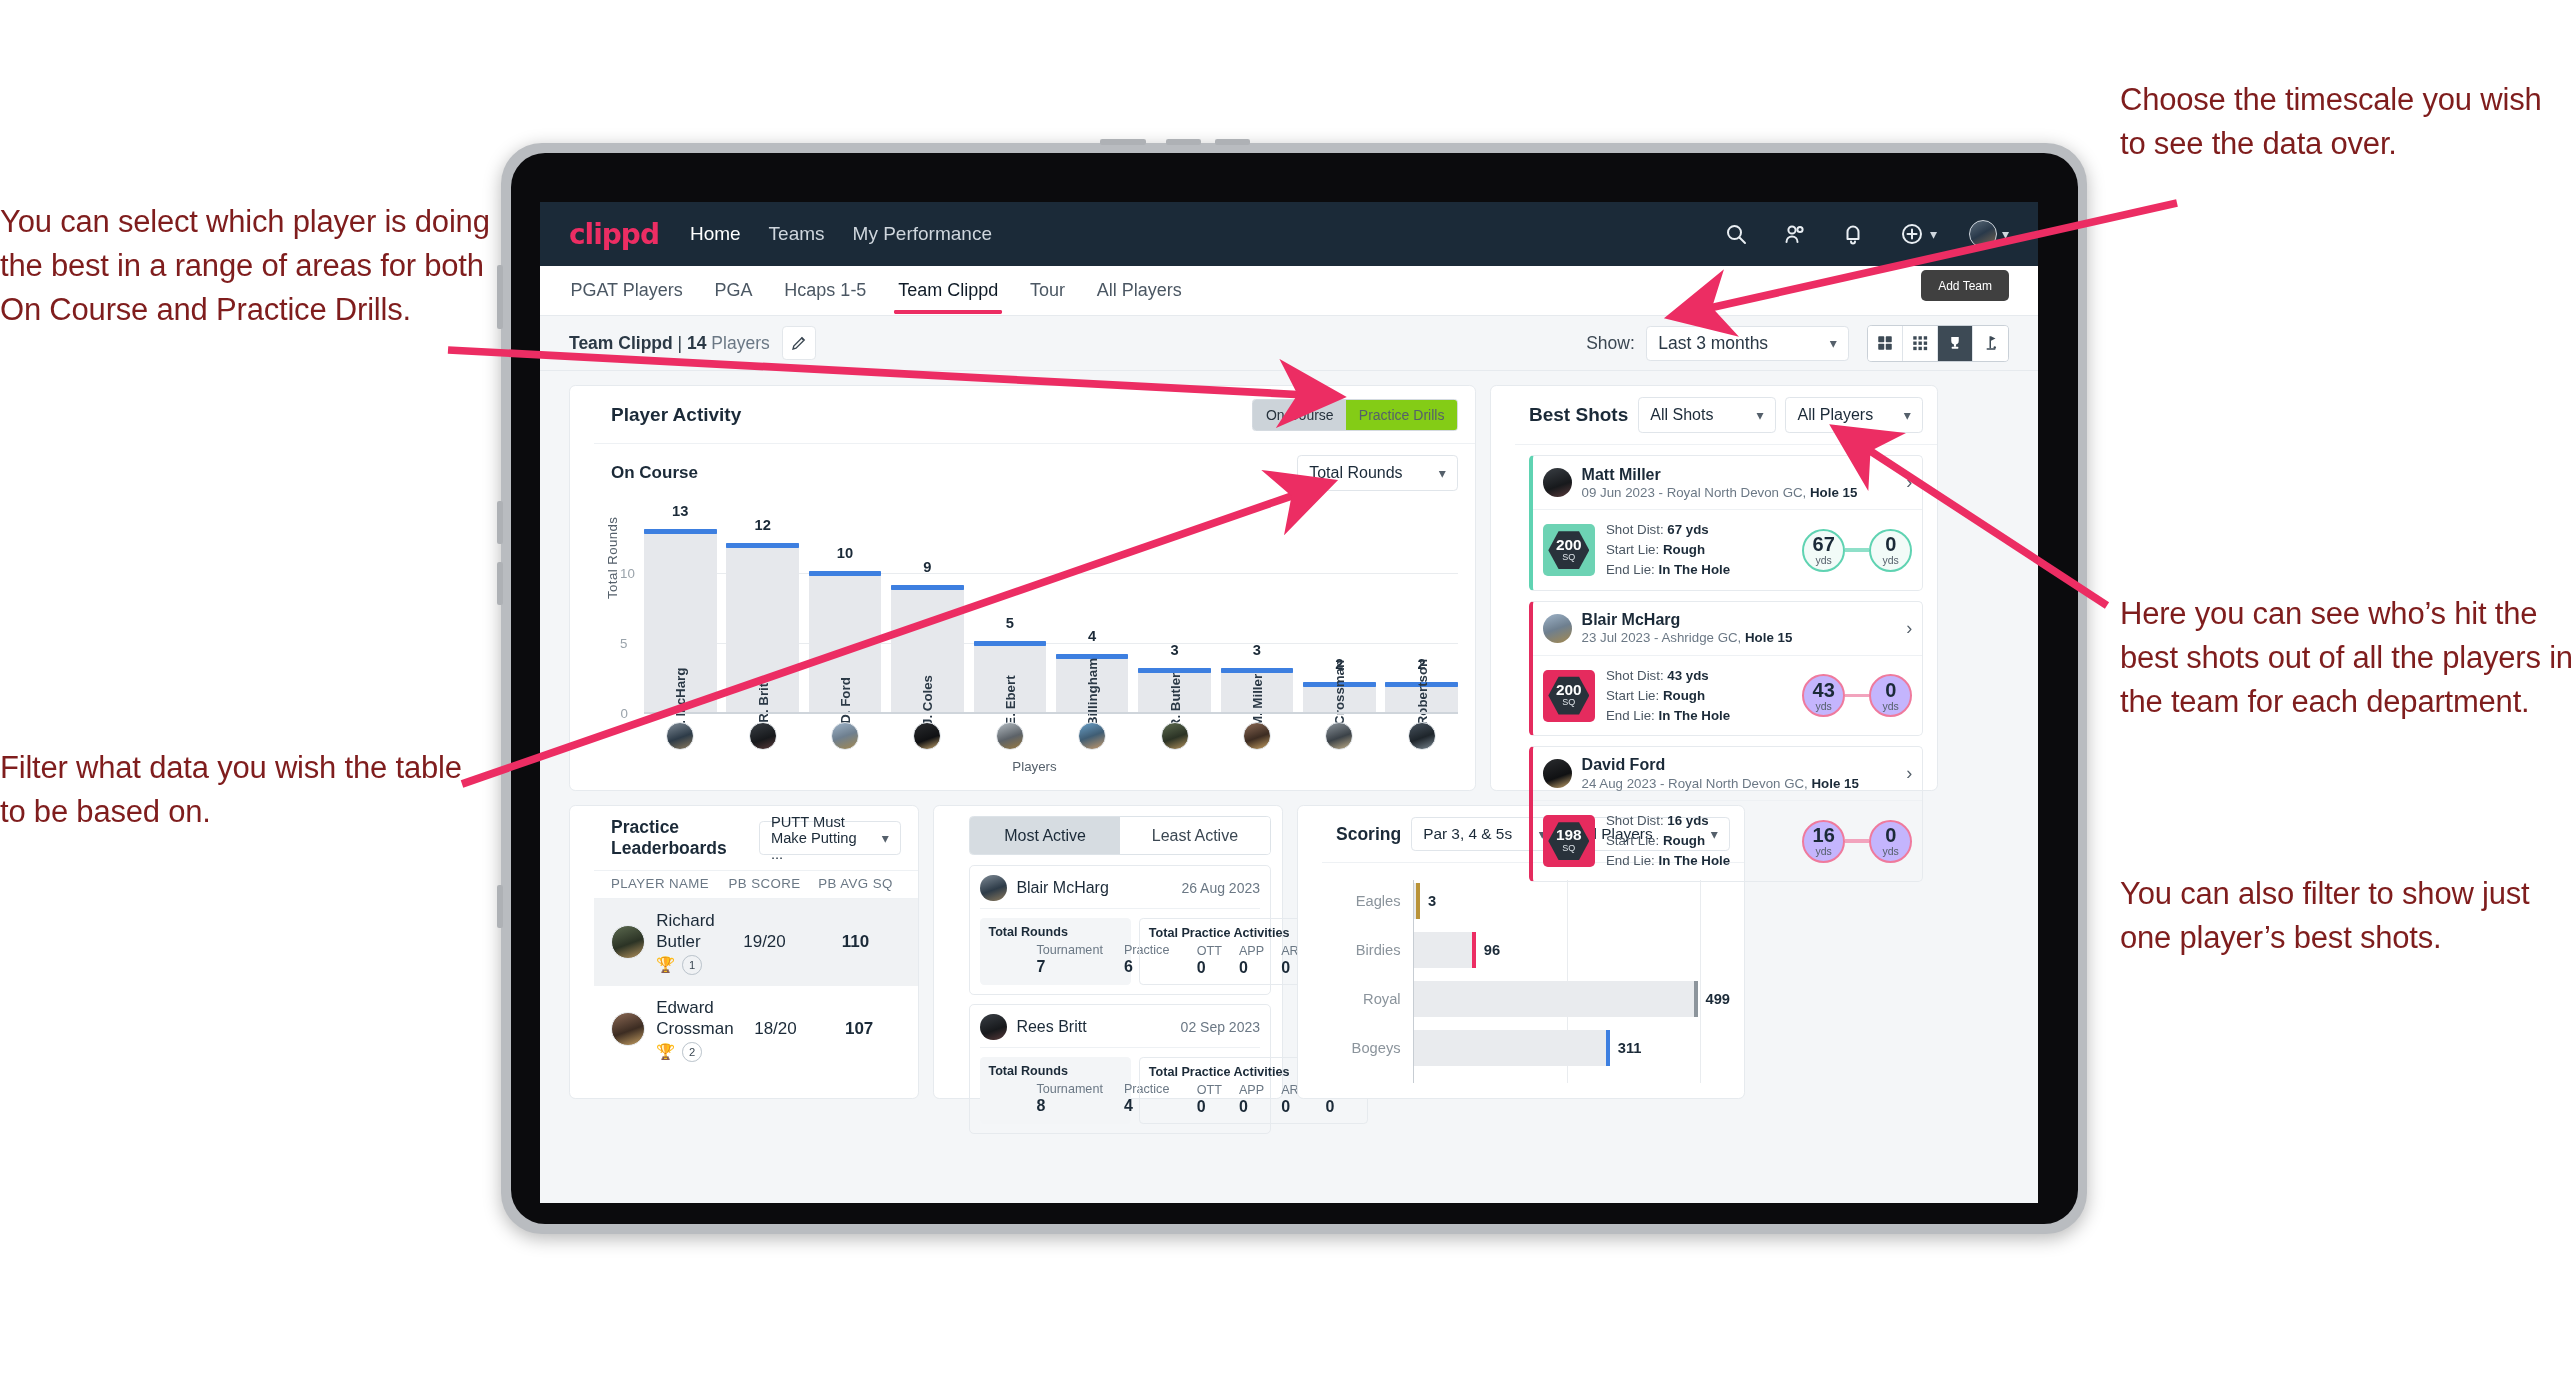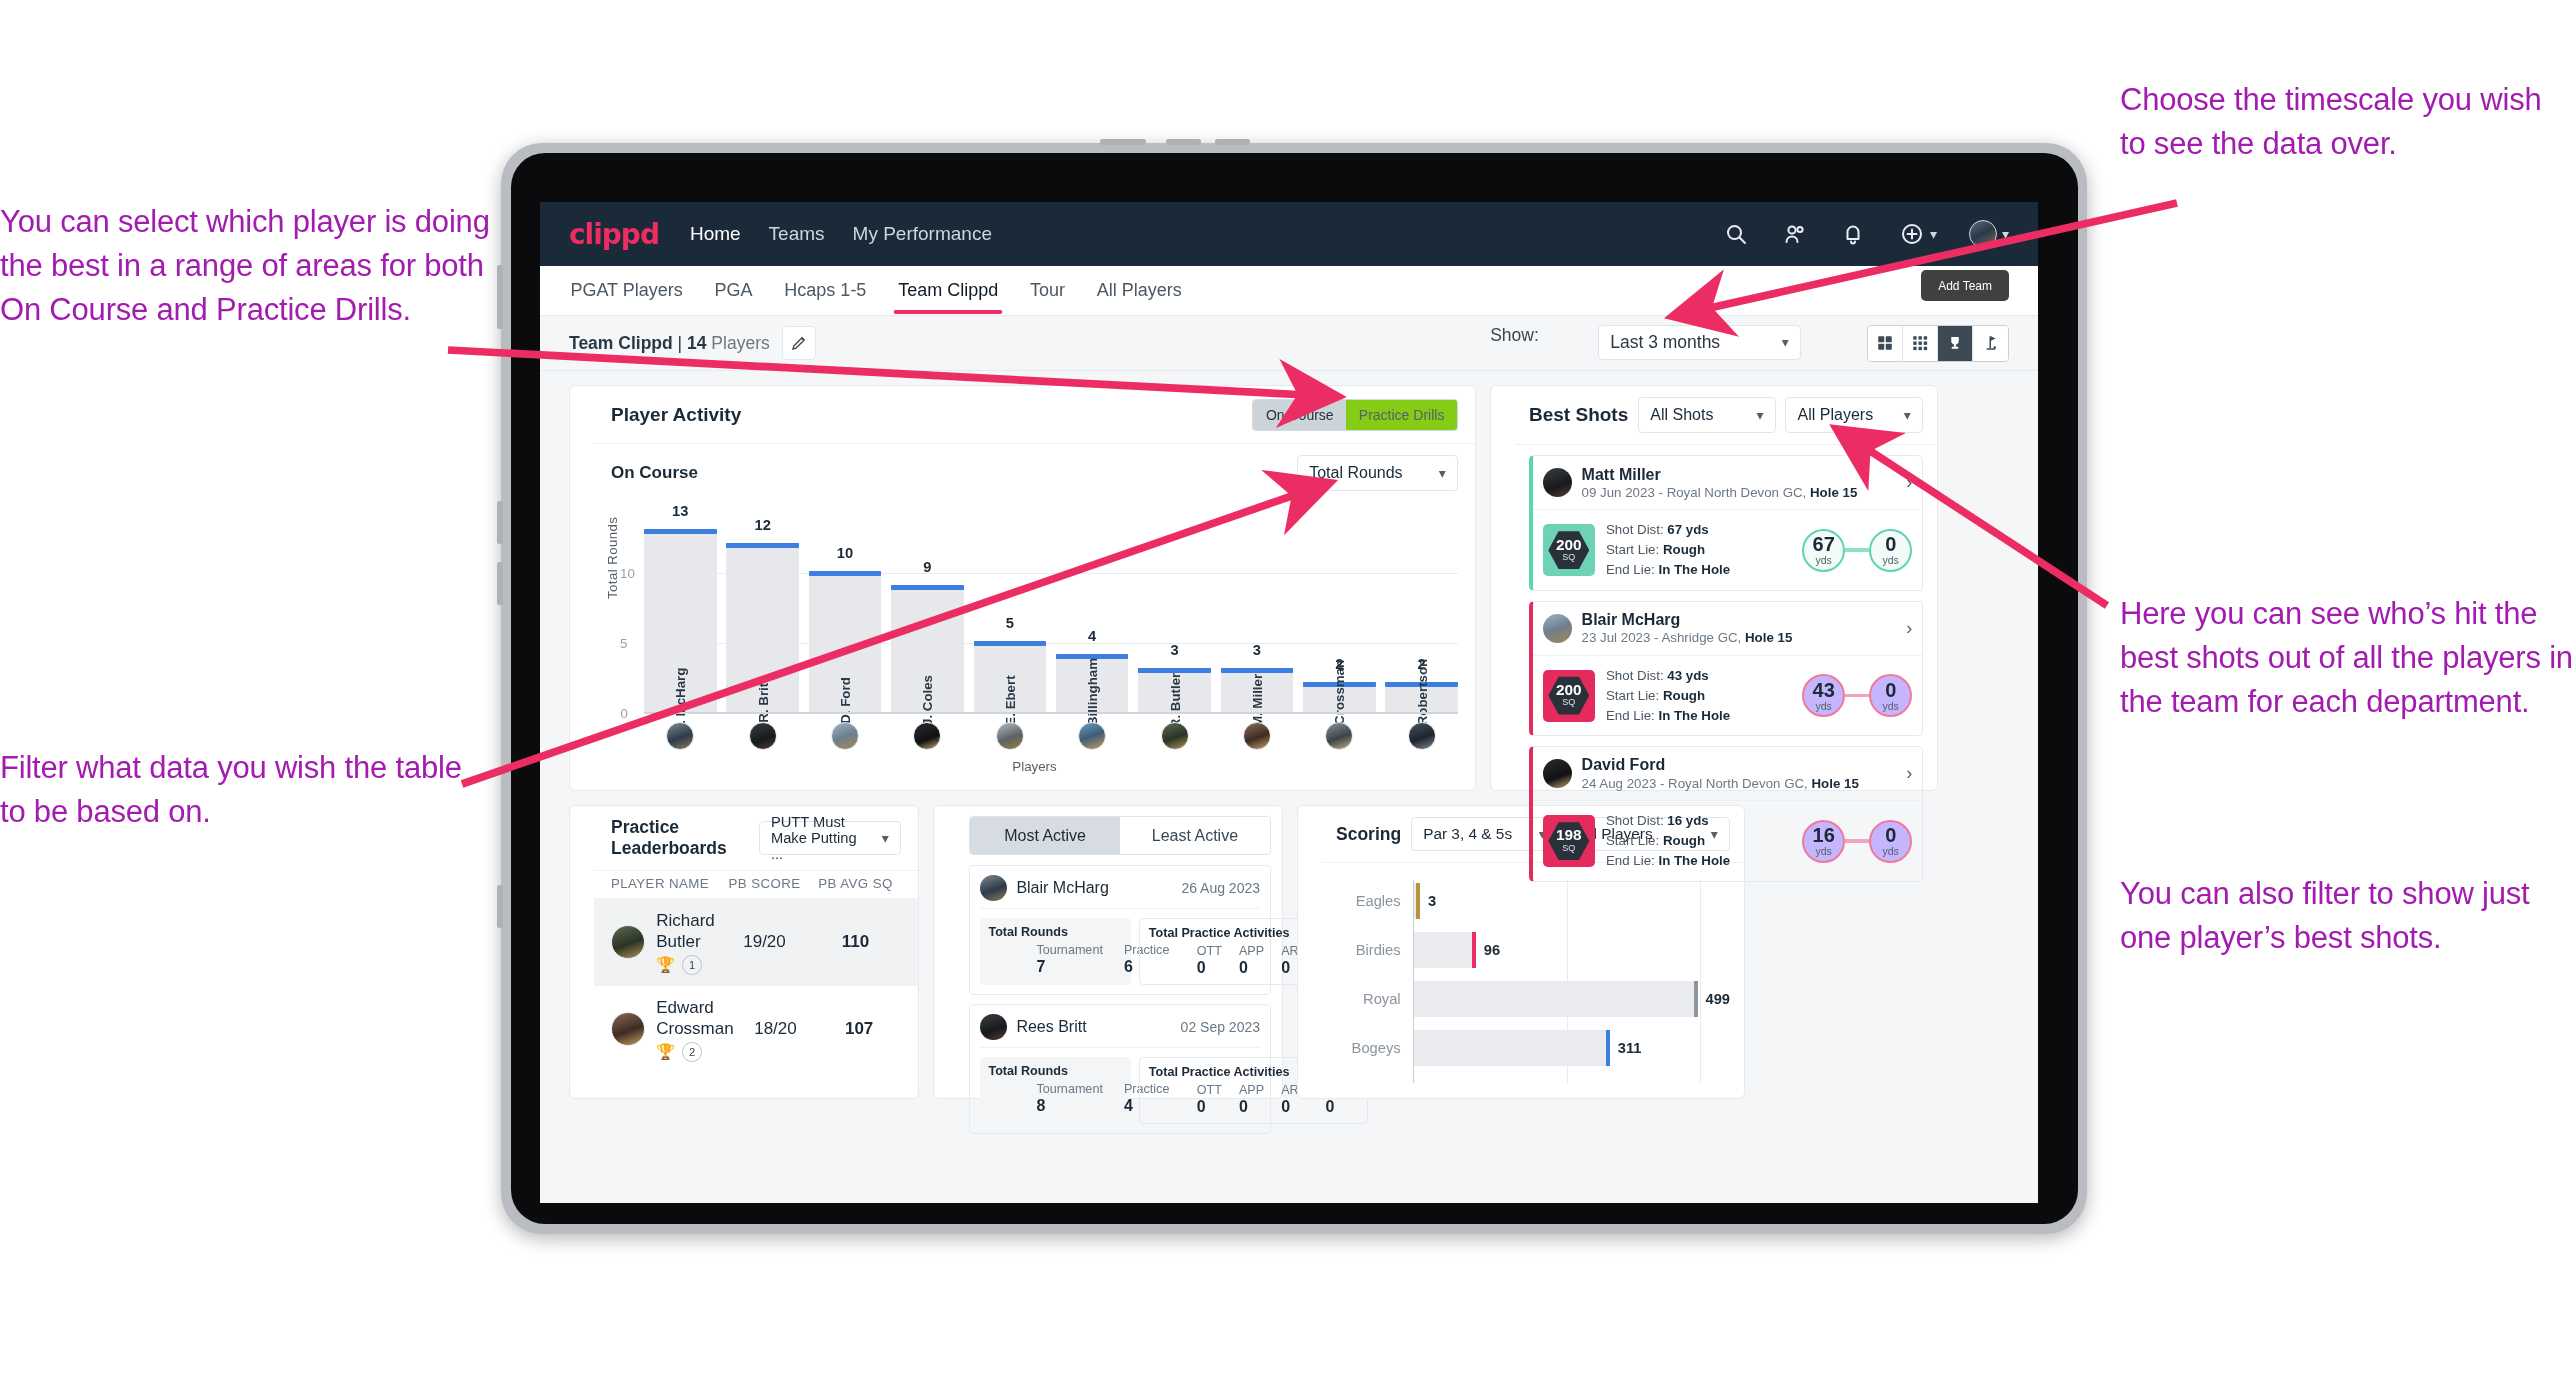--- a/index.html
+++ b/index.html
@@ -12,7 +12,7 @@
     font-family: "Liberation Sans", sans-serif;
     font-size: 31px;
     line-height: 1.42;
-    color: #a21caf;
+    color: #7f1d1d;
     letter-spacing: -0.2px;
   }
   #anno-left-top   { left: 0px;    top: 200px;  width: 532px; }

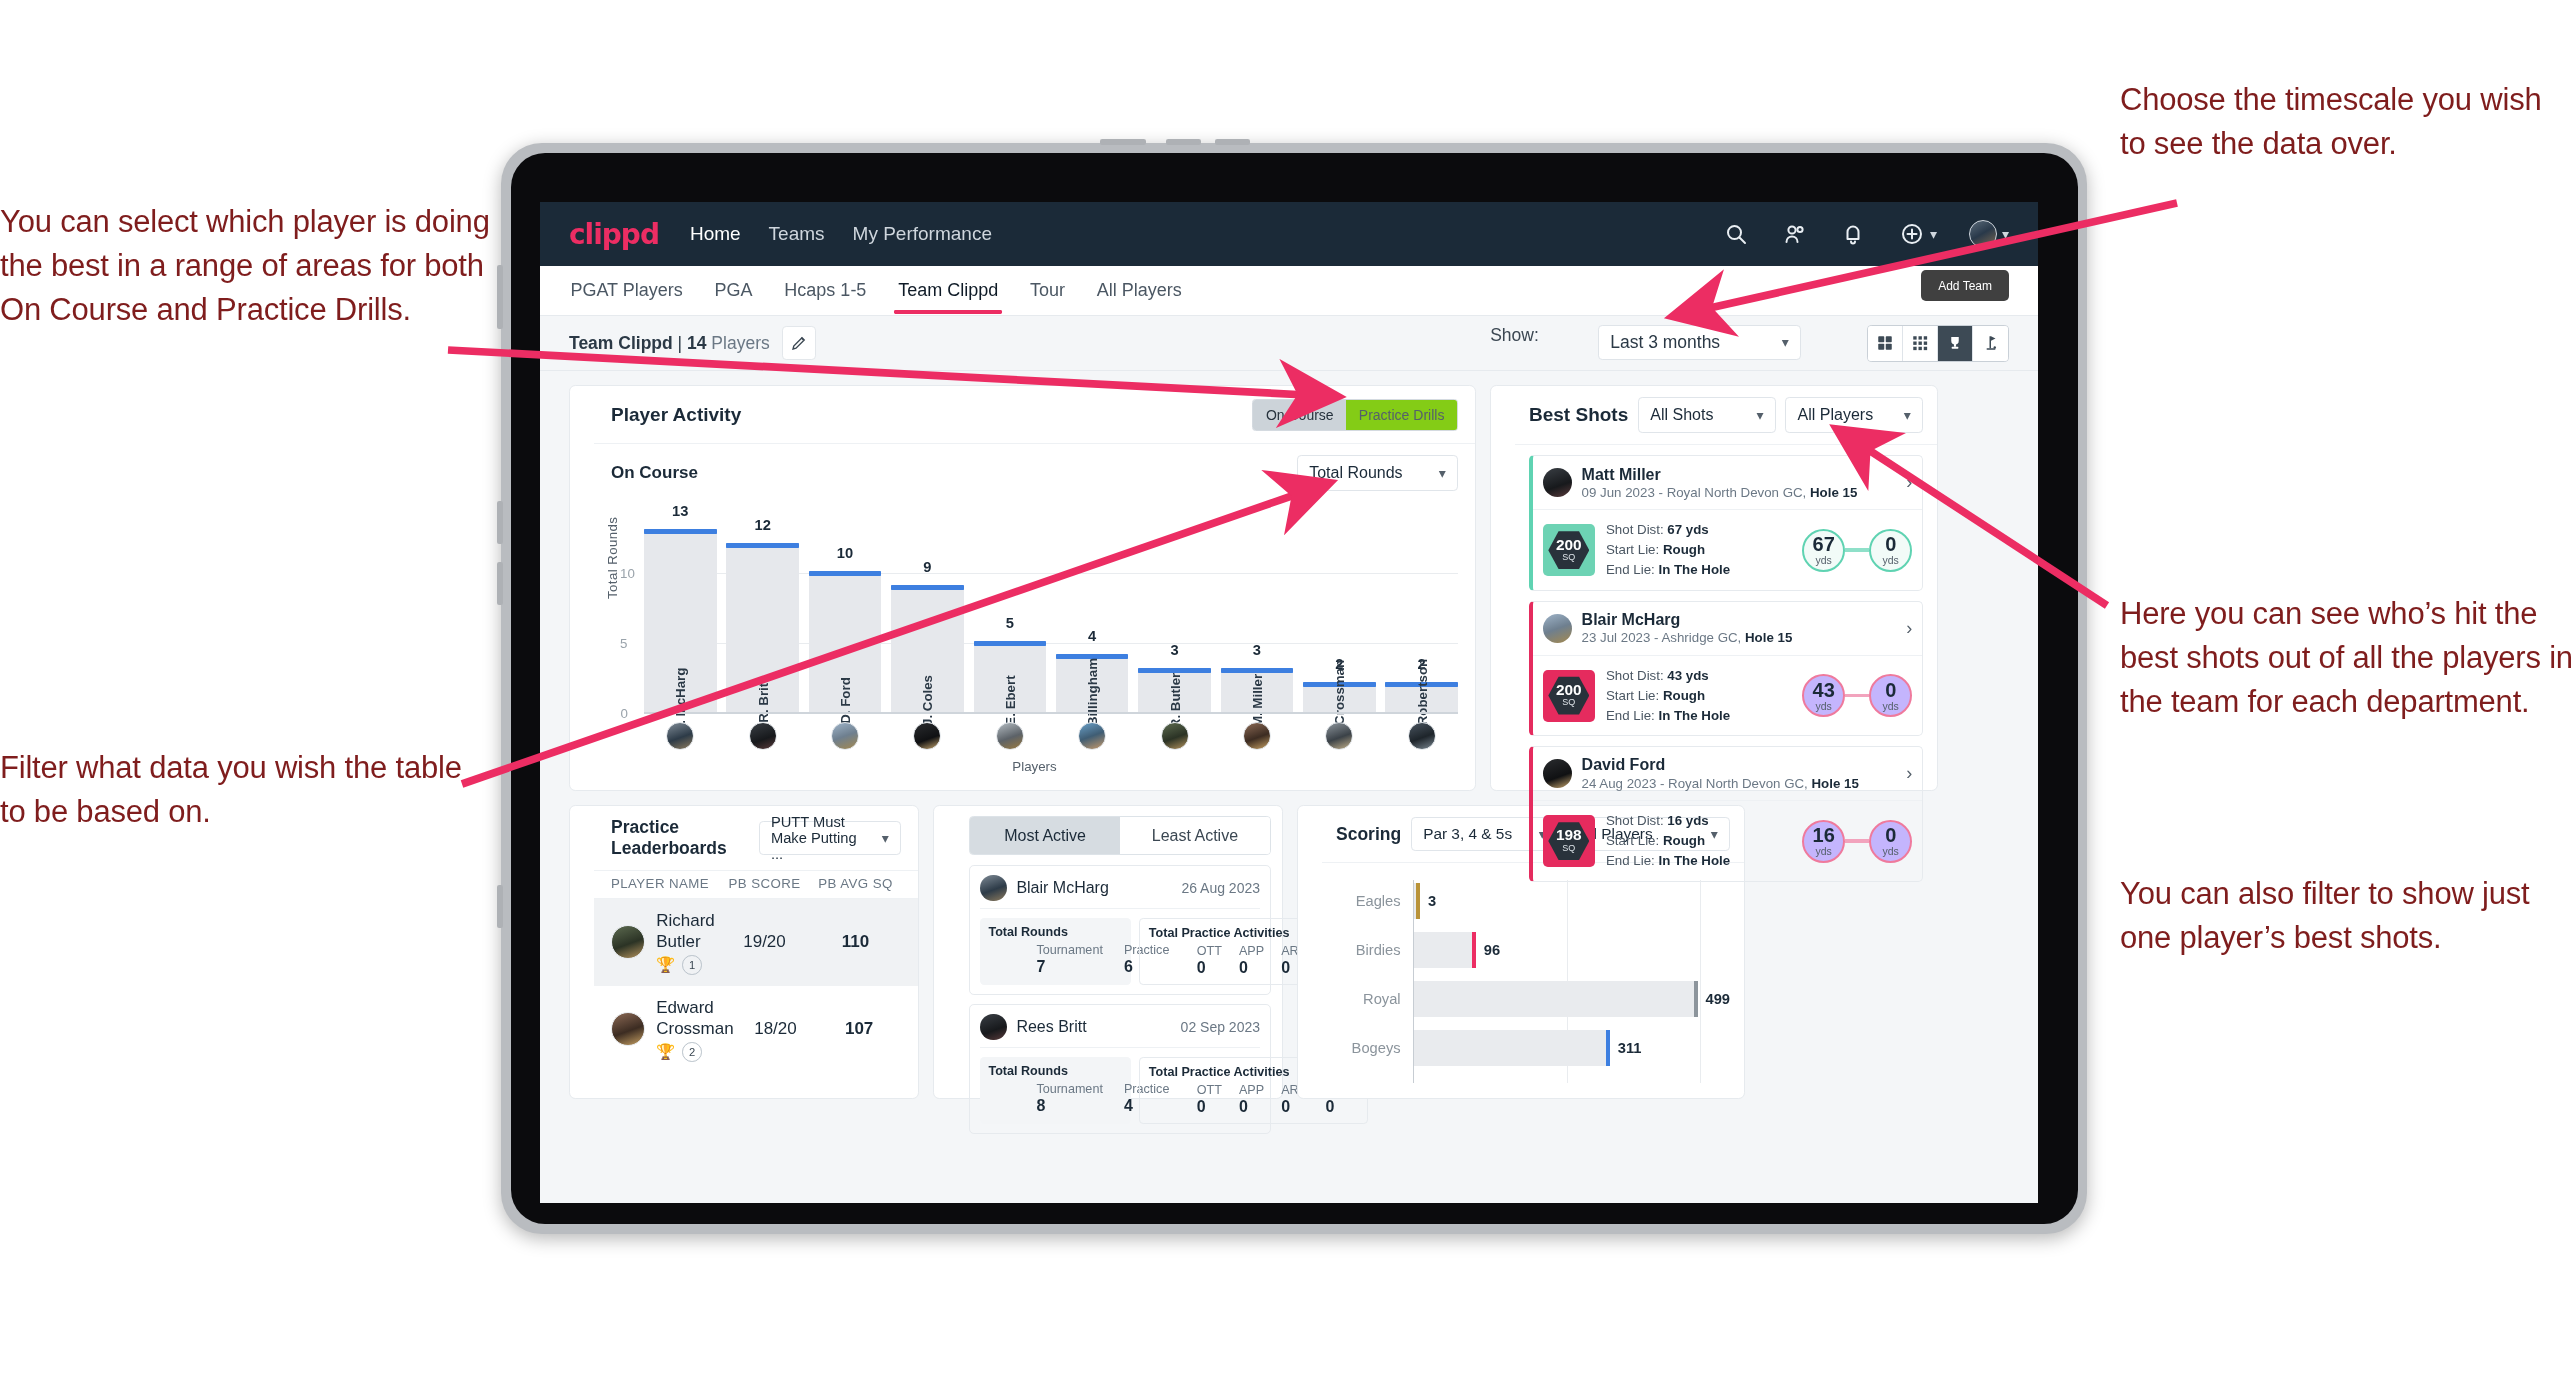--- a/index.html
+++ b/index.html
@@ -89,7 +89,7 @@
     display: flex; align-items: center; justify-content: center;
   }
   #edit-btn svg { width: 18px; height: 18px; stroke: #3b4752; fill: none; stroke-width: 1.8; }
-  #sub-right { margin-left: auto; display: flex; align-items: flex-start; gap: 48px; }
+  #sub-right { margin-left: auto; display: flex; align-items: center; }
   #show-label { font-size: 17.5px; color: #3b4752; margin-right: 11.2px; }
   #show-select {
     width: 203px; height: 35px; background: #fff; border: 0.7px solid #dfe4e9; border-radius: 4.2px;

